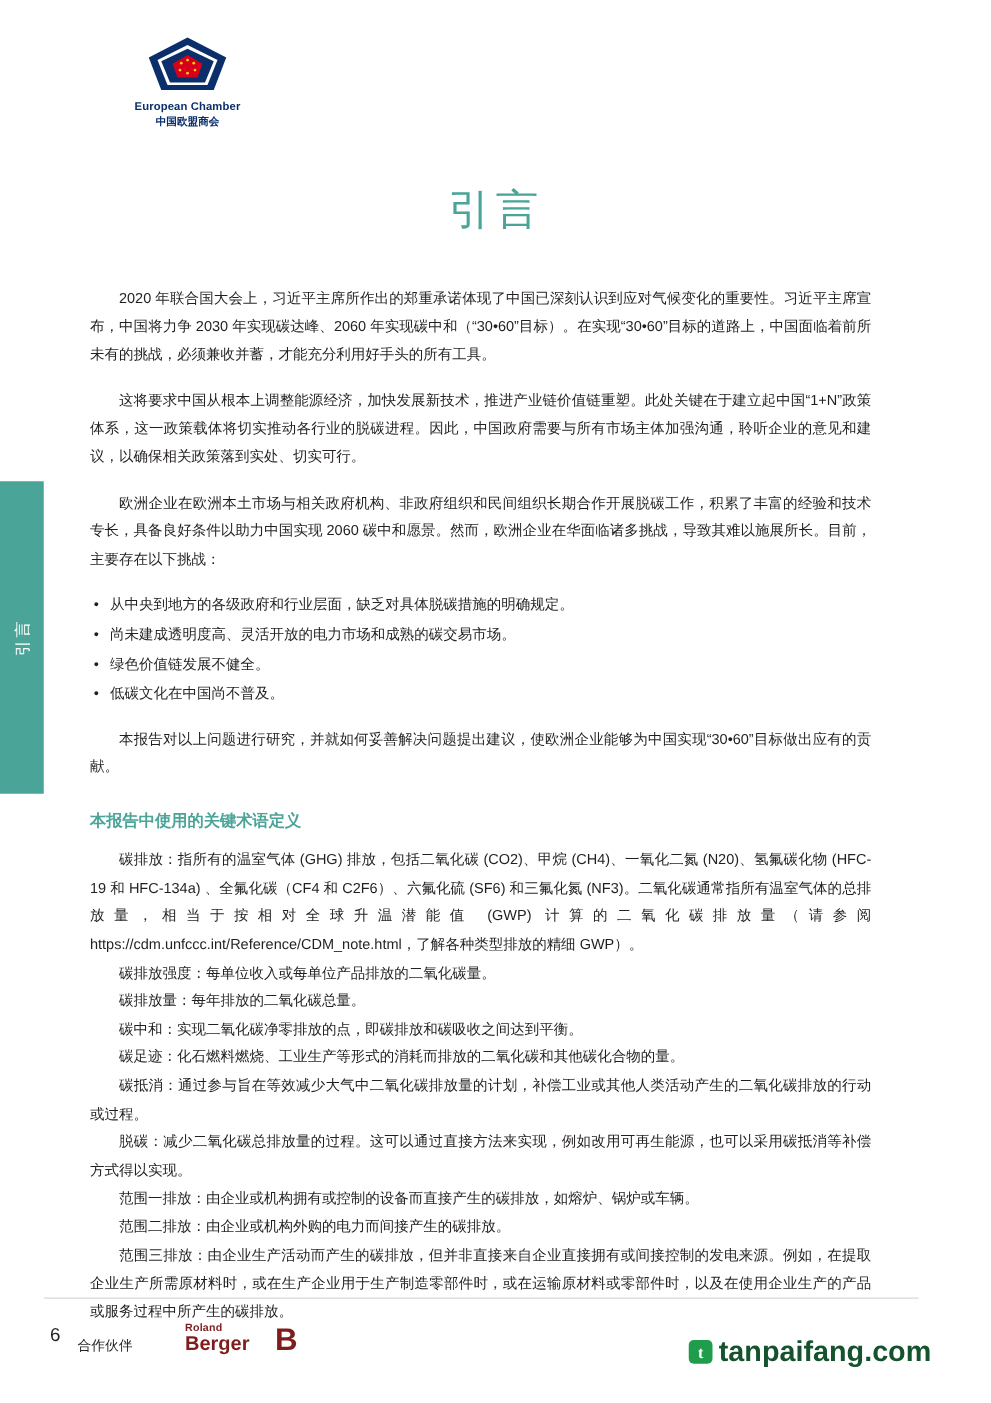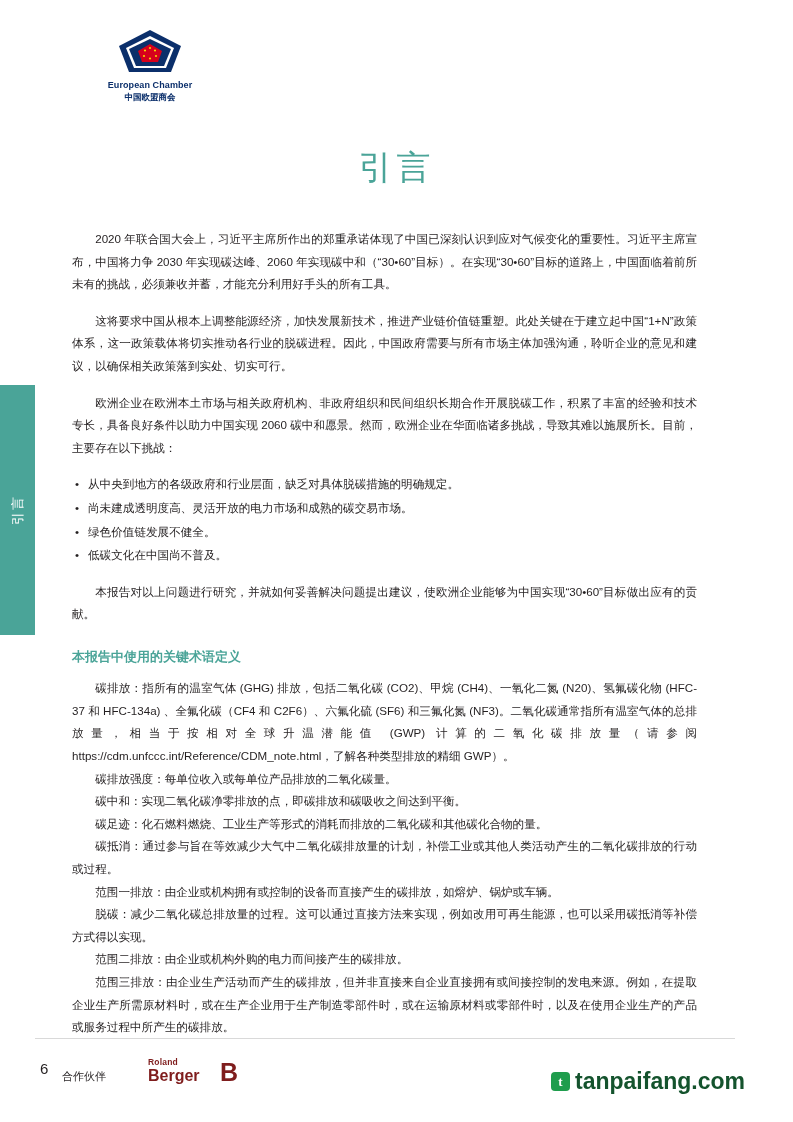--- a/index.html
+++ b/index.html
@@ -256,7 +256,7 @@
     <div class="section-heading">本报告中使用的关键术语定义</div>
 
     <div class="defs">
-      <p><b>碳排放：</b><span>指所有的温室气体 (GHG) 排放，包括二氧化碳 (CO2)、甲烷 (CH4)、一氧化二氮 (N20)、氢氟碳化物 (HFC-37 和 HFC-134a) 、全氟化碳（CF4 和 C2F6）、六氟化硫 (SF6) 和三氟化氮 (NF3)。二氧化碳通常指所有温室气体的总排放量，相当于按相对全球升温潜能值 (GWP) 计算的二氧化碳排放量（请参阅 https://cdm.unfccc.int/Reference/CDM_note.html，了解各种类型排放的精细 GWP）。</span></p>
+      <p><b>碳排放：</b><span>指所有的温室气体 (GHG) 排放，包括二氧化碳 (CO2)、甲烷 (CH4)、一氧化二氮 (N20)、氢氟碳化物 (HFC-19 和 HFC-134a) 、全氟化碳（CF4 和 C2F6）、六氟化硫 (SF6) 和三氟化氮 (NF3)。二氧化碳通常指所有温室气体的总排放量，相当于按相对全球升温潜能值 (GWP) 计算的二氧化碳排放量（请参阅 https://cdm.unfccc.int/Reference/CDM_note.html，了解各种类型排放的精细 GWP）。</span></p>
       <p><b>碳排放强度：</b><span>每单位收入或每单位产品排放的二氧化碳量。</span></p>
       <p><b>碳中和：</b><span>实现二氧化碳净零排放的点，即碳排放和碳吸收之间达到平衡。</span></p>
       <p><b>碳足迹：</b><span>化石燃料燃烧、工业生产等形式的消耗而排放的二氧化碳和其他碳化合物的量。</span></p>

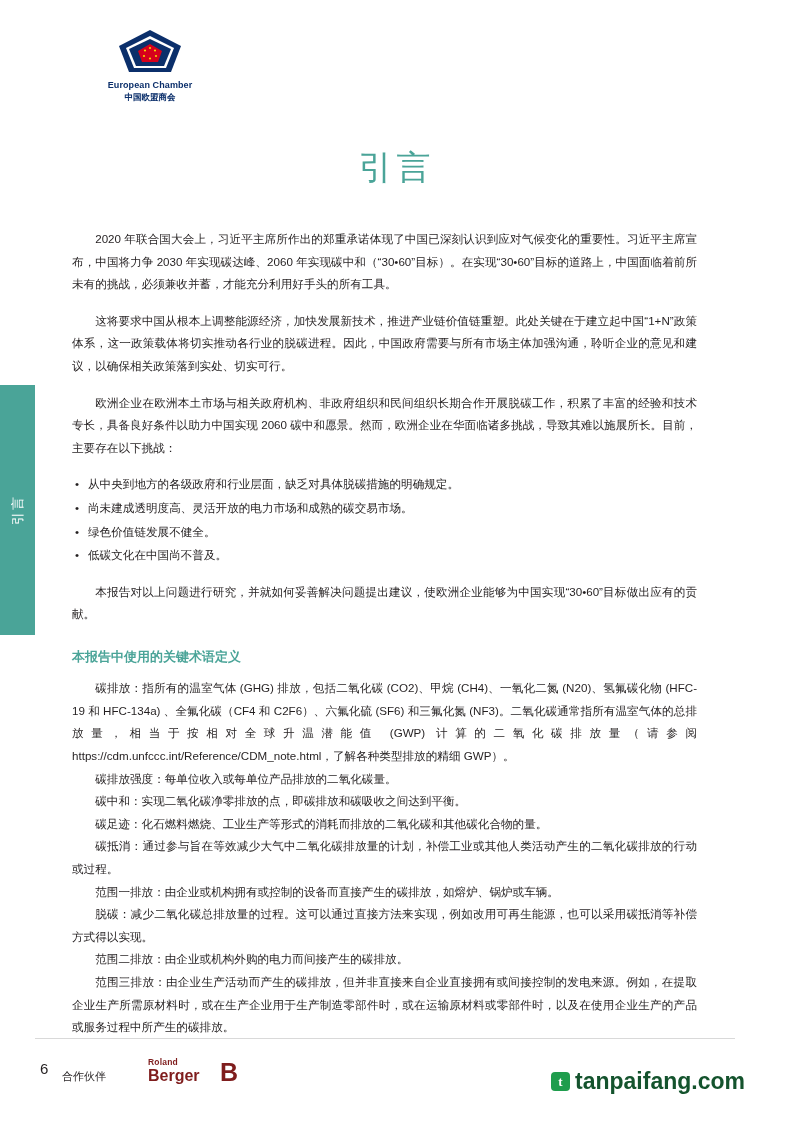--- a/index.html
+++ b/index.html
@@ -258,6 +258,7 @@
     <div class="defs">
       <p><b>碳排放：</b><span>指所有的温室气体 (GHG) 排放，包括二氧化碳 (CO2)、甲烷 (CH4)、一氧化二氮 (N20)、氢氟碳化物 (HFC-19 和 HFC-134a) 、全氟化碳（CF4 和 C2F6）、六氟化硫 (SF6) 和三氟化氮 (NF3)。二氧化碳通常指所有温室气体的总排放量，相当于按相对全球升温潜能值 (GWP) 计算的二氧化碳排放量（请参阅 https://cdm.unfccc.int/Reference/CDM_note.html，了解各种类型排放的精细 GWP）。</span></p>
       <p><b>碳排放强度：</b><span>每单位收入或每单位产品排放的二氧化碳量。</span></p>
+      <p><b>碳排放量：</b><span>每年排放的二氧化碳总量。</span></p>
       <p><b>碳中和：</b><span>实现二氧化碳净零排放的点，即碳排放和碳吸收之间达到平衡。</span></p>
       <p><b>碳足迹：</b><span>化石燃料燃烧、工业生产等形式的消耗而排放的二氧化碳和其他碳化合物的量。</span></p>
       <p><b>碳抵消：</b><span>通过参与旨在等效减少大气中二氧化碳排放量的计划，补偿工业或其他人类活动产生的二氧化碳排放的行动或过程。</span></p>

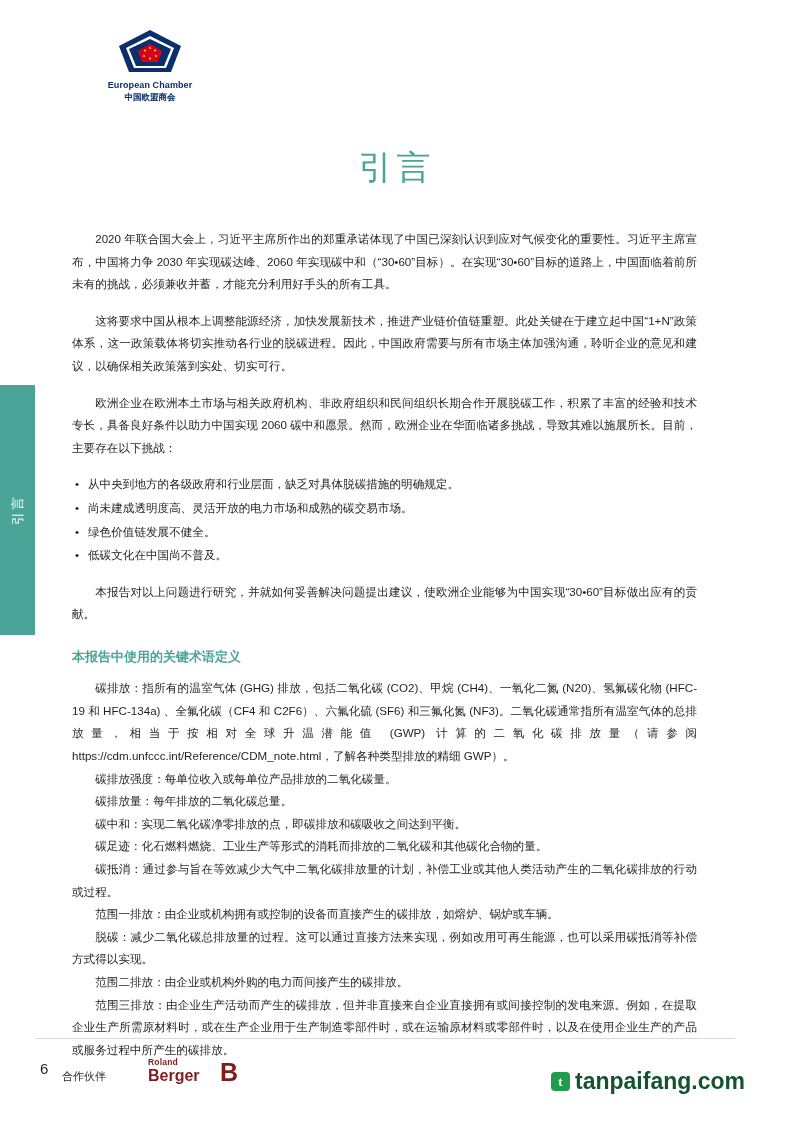--- a/index.html
+++ b/index.html
@@ -262,8 +262,8 @@
       <p><b>碳中和：</b><span>实现二氧化碳净零排放的点，即碳排放和碳吸收之间达到平衡。</span></p>
       <p><b>碳足迹：</b><span>化石燃料燃烧、工业生产等形式的消耗而排放的二氧化碳和其他碳化合物的量。</span></p>
       <p><b>碳抵消：</b><span>通过参与旨在等效减少大气中二氧化碳排放量的计划，补偿工业或其他人类活动产生的二氧化碳排放的行动或过程。</span></p>
+      <p><b>脱碳：</b><span>减少二氧化碳总排放量的过程。这可以通过直接方法来实现，例如改用可再生能源，也可以采用碳抵消等补偿方式得以实现。</span></p>
       <p><b>范围一排放：</b><span>由企业或机构拥有或控制的设备而直接产生的碳排放，如熔炉、锅炉或车辆。</span></p>
-      <p><b>脱碳：</b><span>减少二氧化碳总排放量的过程。这可以通过直接方法来实现，例如改用可再生能源，也可以采用碳抵消等补偿方式得以实现。</span></p>
       <p><b>范围二排放：</b><span>由企业或机构外购的电力而间接产生的碳排放。</span></p>
       <p><b>范围三排放：</b><span>由企业生产活动而产生的碳排放，但并非直接来自企业直接拥有或间接控制的发电来源。例如，在提取企业生产所需原材料时，或在生产企业用于生产制造零部件时，或在运输原材料或零部件时，以及在使用企业生产的产品或服务过程中所产生的碳排放。</span></p>
     </div>

